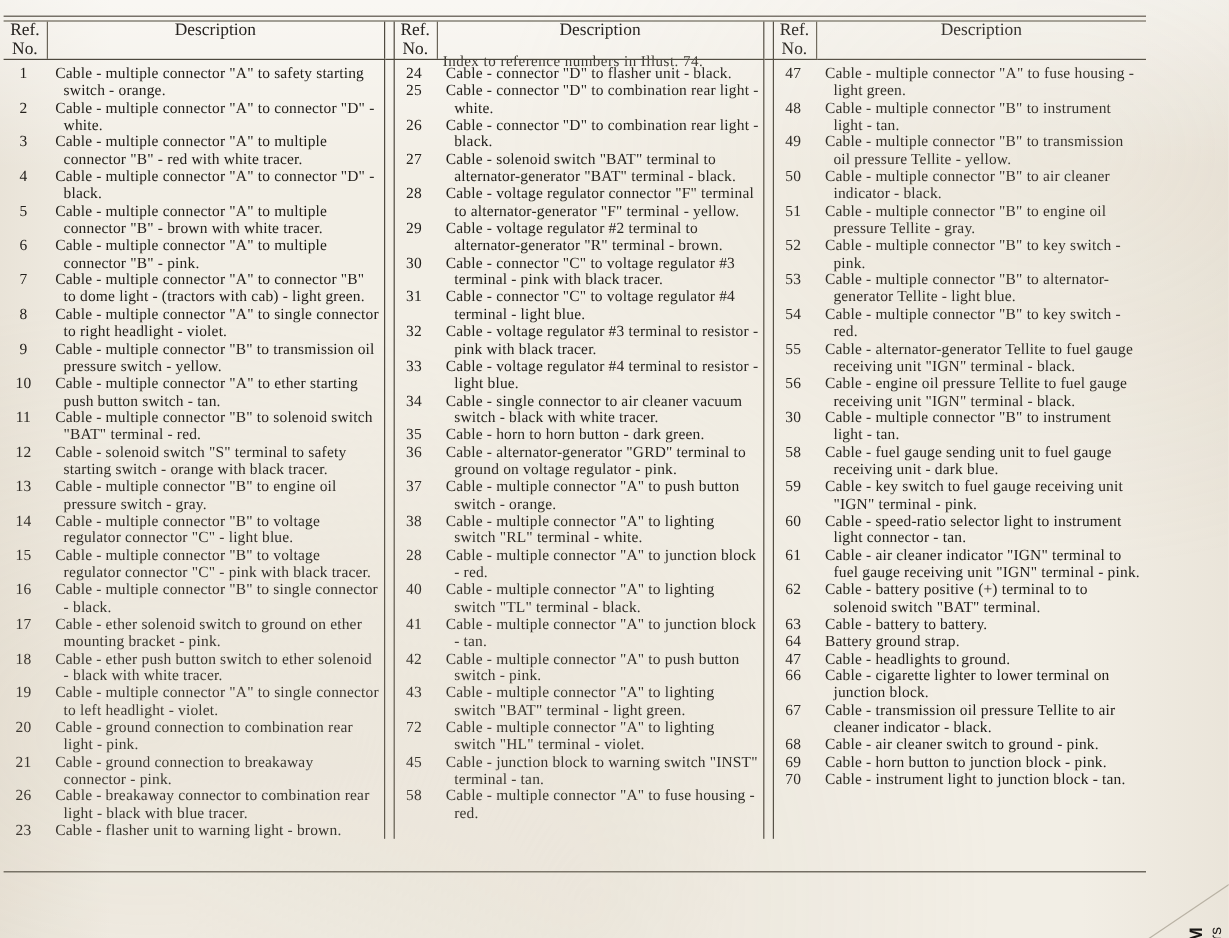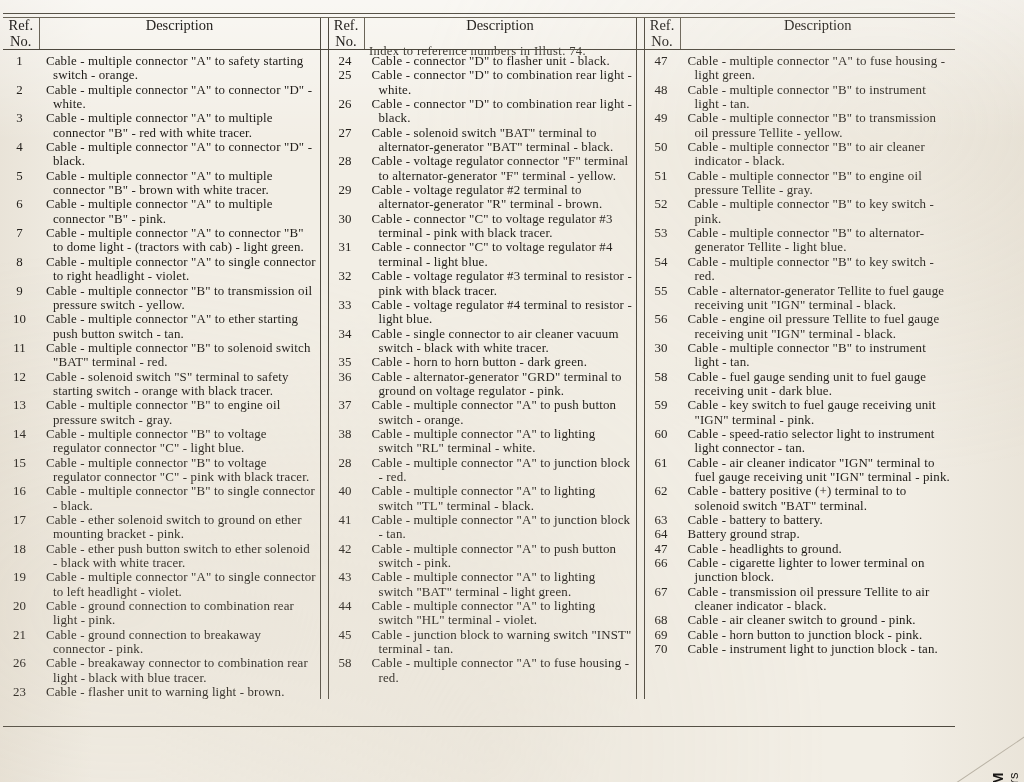--- a/index.html
+++ b/index.html
@@ -400,7 +400,7 @@
                   <span class="txt">Cable - multiple connector "A" to lighting switch "BAT" terminal - light green.</span>
                 </li>
                 <li>
-                  <span class="num">44</span>
+                  <span class="num">72</span>
                   <span class="txt">Cable - multiple connector "A" to lighting switch "HL" terminal - violet.</span>
                 </li>
                 <li>

